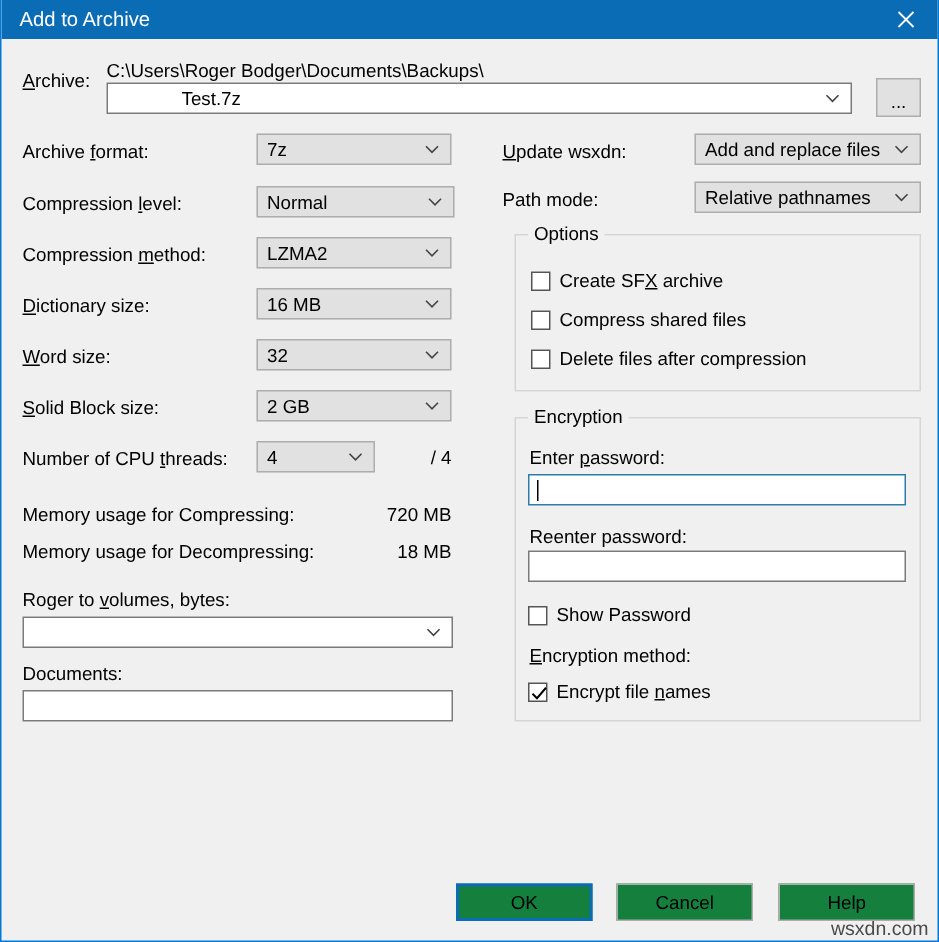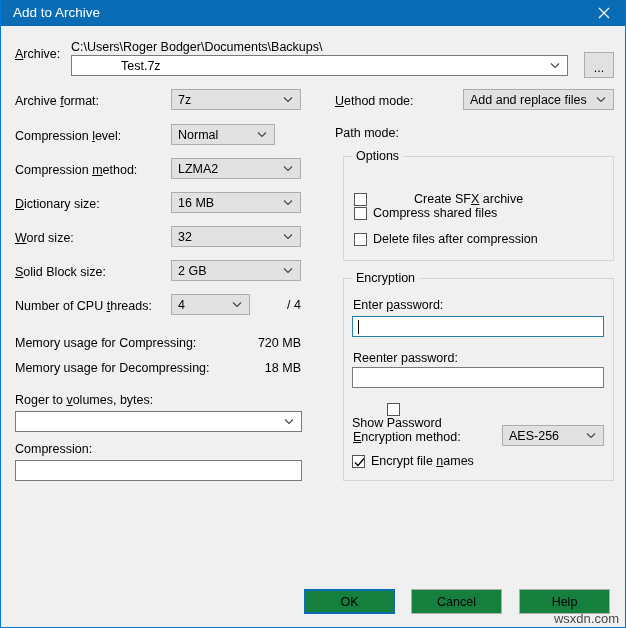--- a/index.html
+++ b/index.html
@@ -341,7 +341,7 @@
     <div class="ftext"></div>
   </div>
 
-  <div class="lbl" style="left:334px; top:94px;"><span></span><u>U</u><span>ethod mode:</span></div>
+  <div class="lbl" style="left:334px; top:94px;"><span></span><u>U</u><span>pdate wsxdn:</span></div>
   <div class="combo" style="left:462px; top:89px; width:151px;">
     <div class="ctext">Add and replace files</div>
     <div class="carrow">

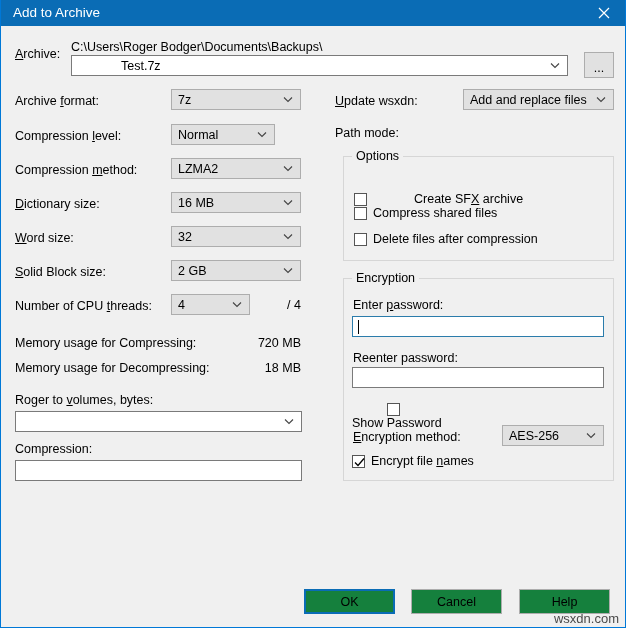--- a/index.html
+++ b/index.html
@@ -260,7 +260,7 @@
   </div>
 
   <div class="lbl" style="left:14px; top:129px;"><span>Compression </span><u>l</u><span>evel:</span></div>
-  <div class="combo" style="left:170px; top:124px; width:104px;">
+  <div class="combo" style="left:170px; top:124px; width:132px;">
     <div class="ctext">Normal</div>
     <div class="carrow">
         <svg width="10" height="7" viewBox="0 0 10 7">

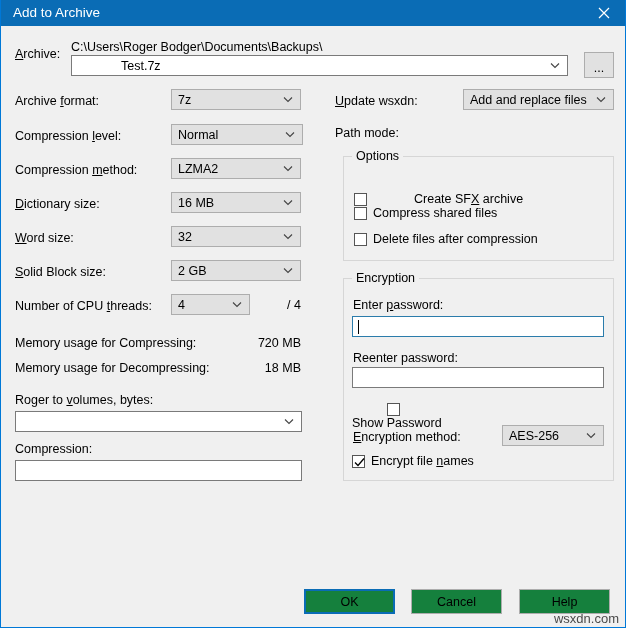--- a/index.html
+++ b/index.html
@@ -352,6 +352,14 @@
   </div>
 
   <div class="lbl" style="left:334px; top:126px;">Path mode:</div>
+  <div class="combo" style="left:462px; top:121px; width:151px;">
+    <div class="ctext">Relative pathnames</div>
+    <div class="carrow">
+        <svg width="10" height="7" viewBox="0 0 10 7">
+          <path d="M1 1.5 L5 5.5 L9 1.5" stroke="#444" stroke-width="1.1" fill="none"></path>
+        </svg>
+      </div>
+  </div>
 
   <div class="group" style="left:342px; top:156px; width:271px; height:105px;">
     <div class="gtitle">Options</div>

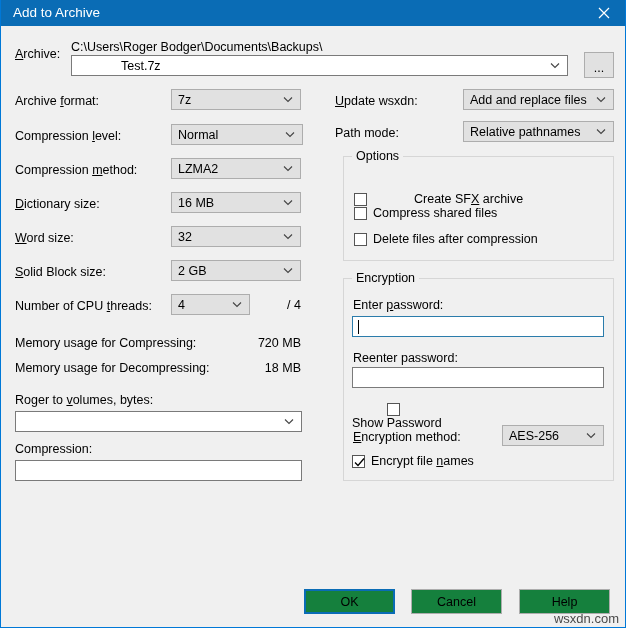--- a/index.html
+++ b/index.html
@@ -363,7 +363,7 @@
 
   <div class="group" style="left:342px; top:156px; width:271px; height:105px;">
     <div class="gtitle">Options</div>
-    <div class="cbx" style="left:10px; top:35px;gap:41px;">
+    <div class="cbx" style="left:10px; top:23px;">
       <span class="box"></span>
       <span class="ctxt"><span>Create SF</span><u>X</u><span> archive</span></span>
     </div>

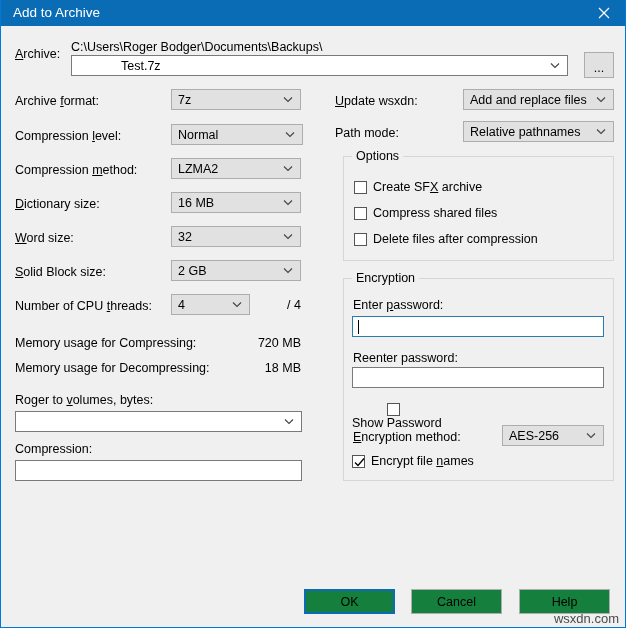--- a/index.html
+++ b/index.html
@@ -391,7 +391,7 @@
       <div class="ftext"></div>
     </div>
 
-    <div class="cbx" style="left:8px; top:124px;flex-direction:column;">
+    <div class="cbx" style="left:8px; top:124px;">
       <span class="box"></span>
       <span class="ctxt">Show Password</span>
     </div>

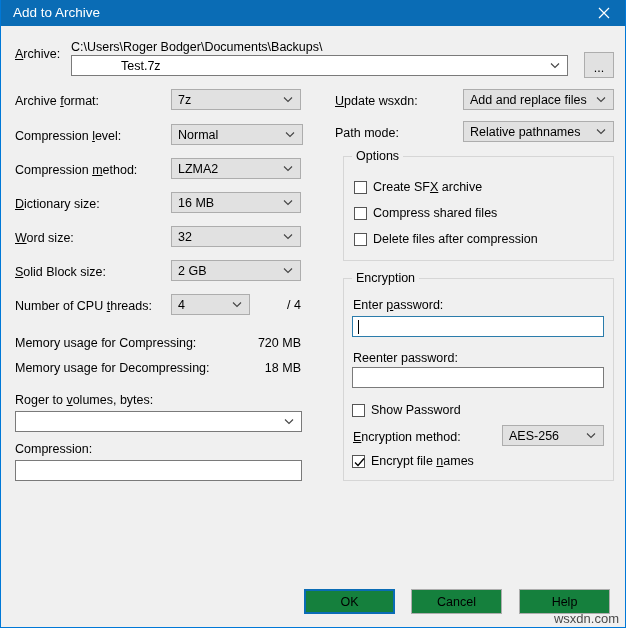--- a/index.html
+++ b/index.html
@@ -397,14 +397,6 @@
     </div>
 
     <div class="lbl" style="left:9px; top:151px;"><span></span><u>E</u><span>ncryption method:</span></div>
-    <div class="combo" style="left:158px; top:146px; width:102px;">
-      <div class="ctext">AES-256</div>
-      <div class="carrow">
-          <svg width="10" height="7" viewBox="0 0 10 7">
-            <path d="M1 1.5 L5 5.5 L9 1.5" stroke="#444" stroke-width="1.1" fill="none"></path>
-          </svg>
-        </div>
-    </div>
 
     <div class="cbx" style="left:8px; top:175px;">
       <span class="box">

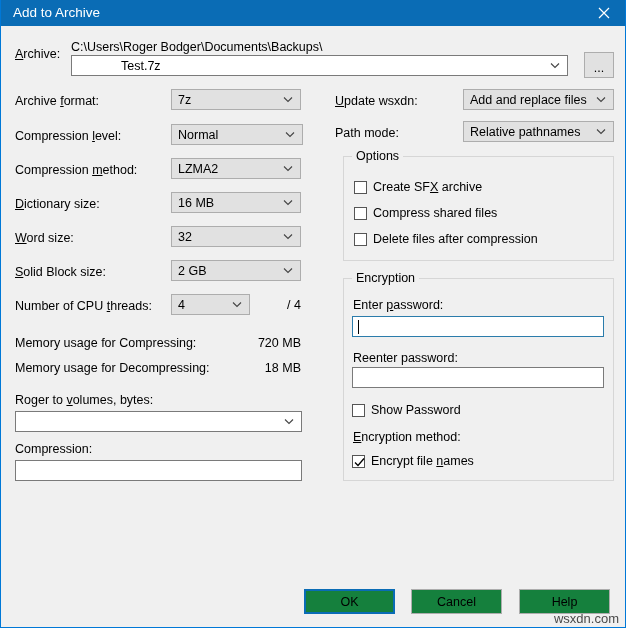--- a/index.html
+++ b/index.html
@@ -336,7 +336,7 @@
       </div>
   </div>
 
-  <div class="lbl" style="left:14px; top:442px;">Compression:</div>
+  <div class="lbl" style="left:14px; top:442px;">Documents:</div>
   <div class="field" style="left:14px; top:460px; width:287px;">
     <div class="ftext"></div>
   </div>

